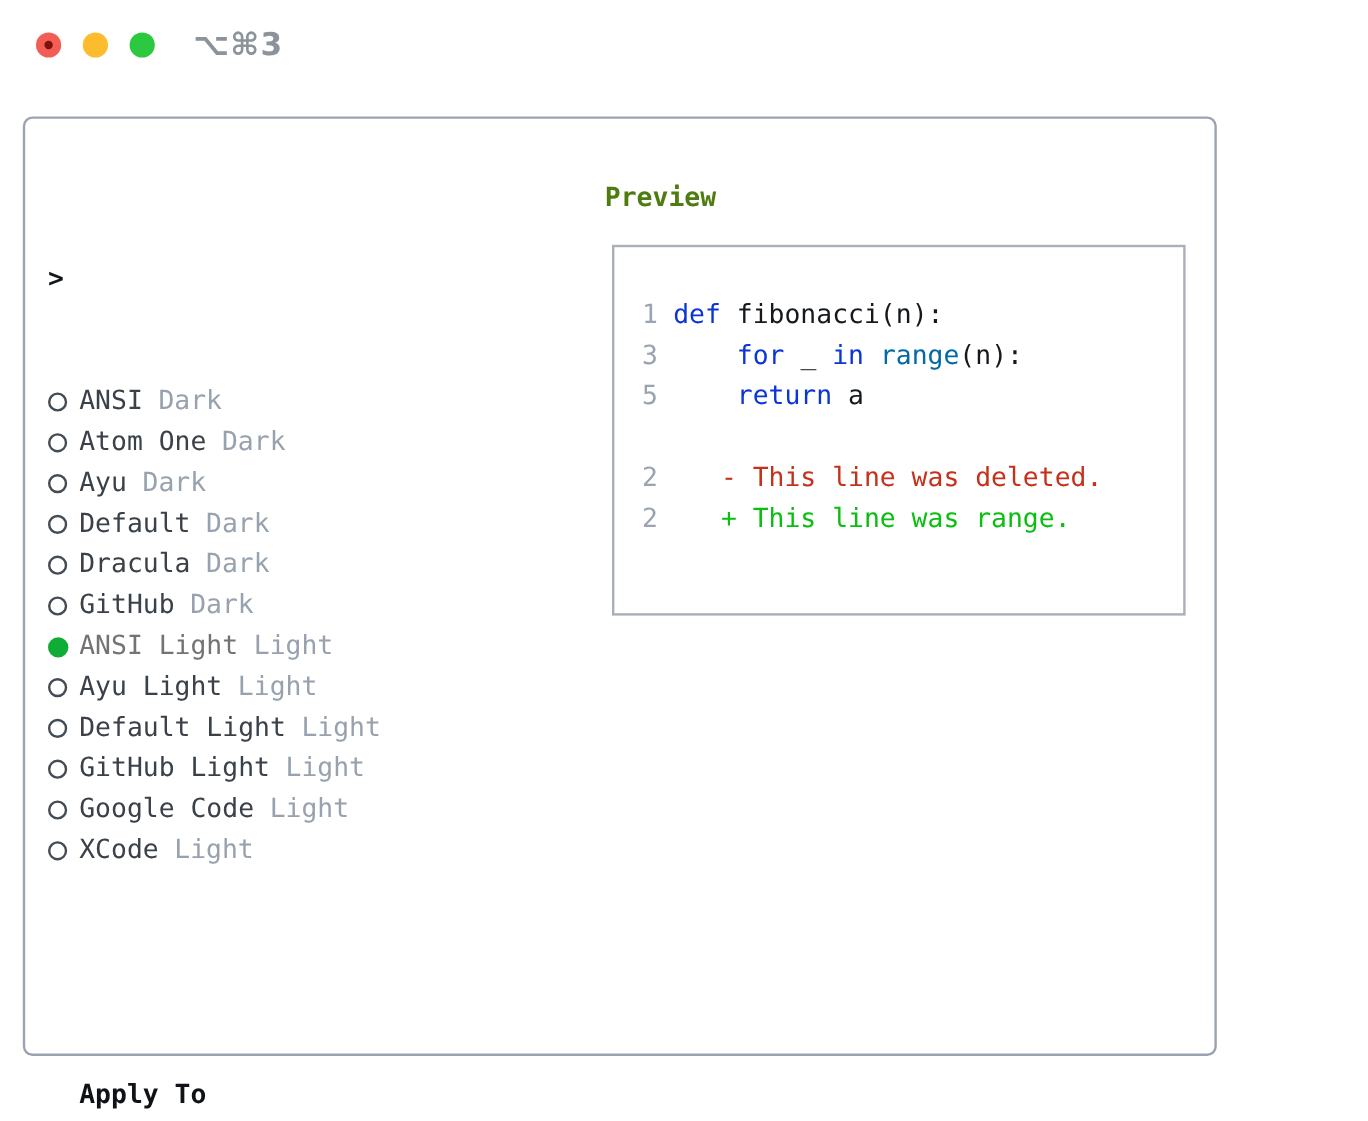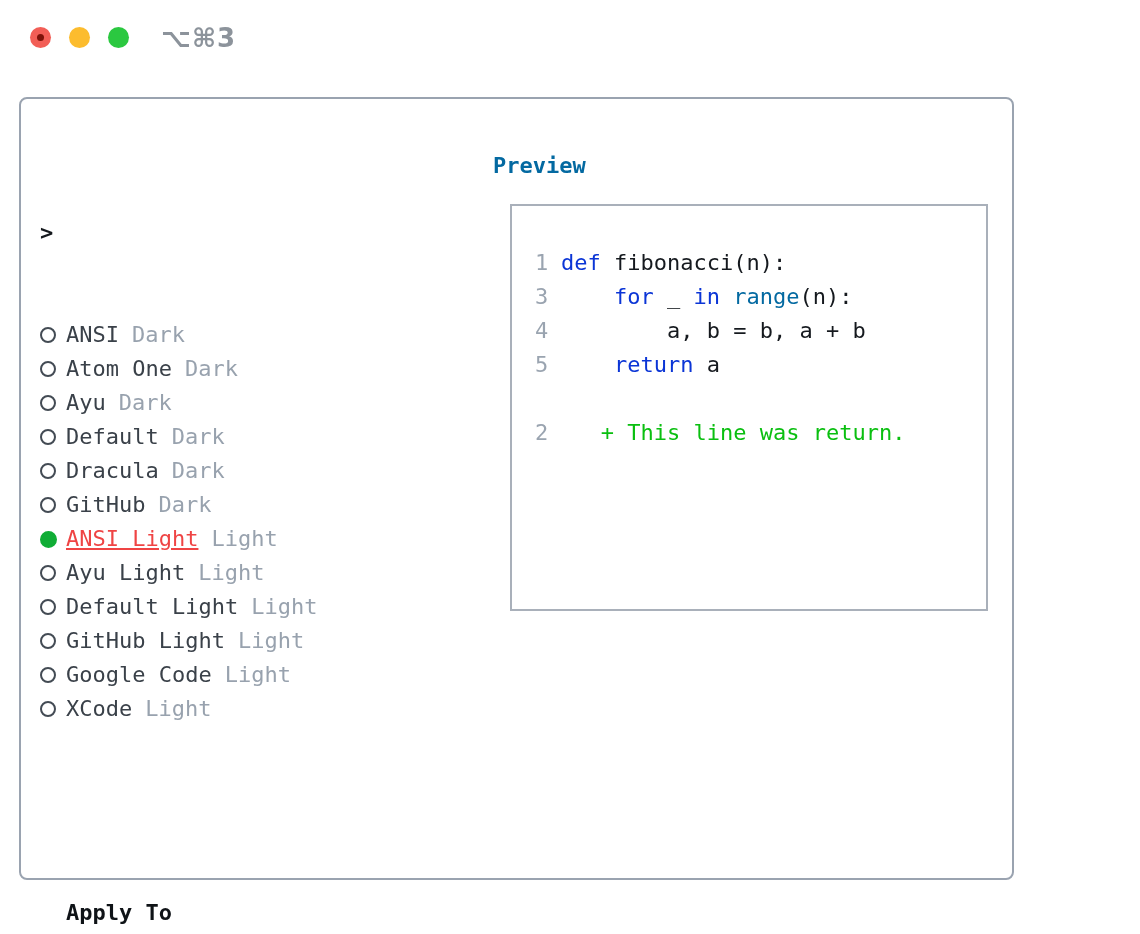--- a/index.html
+++ b/index.html
@@ -58,8 +58,8 @@
   .spacer{height:34px;}
   
   .preview-title{
-    position:absolute;left:472px;top:49px;height:34px;display:flex;align-items:center;
-    font-size:22px;font-weight:bold;color:#0369a1;
+    position:absolute;left:483px;top:49px;height:34px;display:flex;align-items:center;
+    font-size:22px;font-weight:bold;color:#4d7c0f;
   }
   .preview-box{
     position:absolute;left:489px;top:105px;width:478px;height:407px;

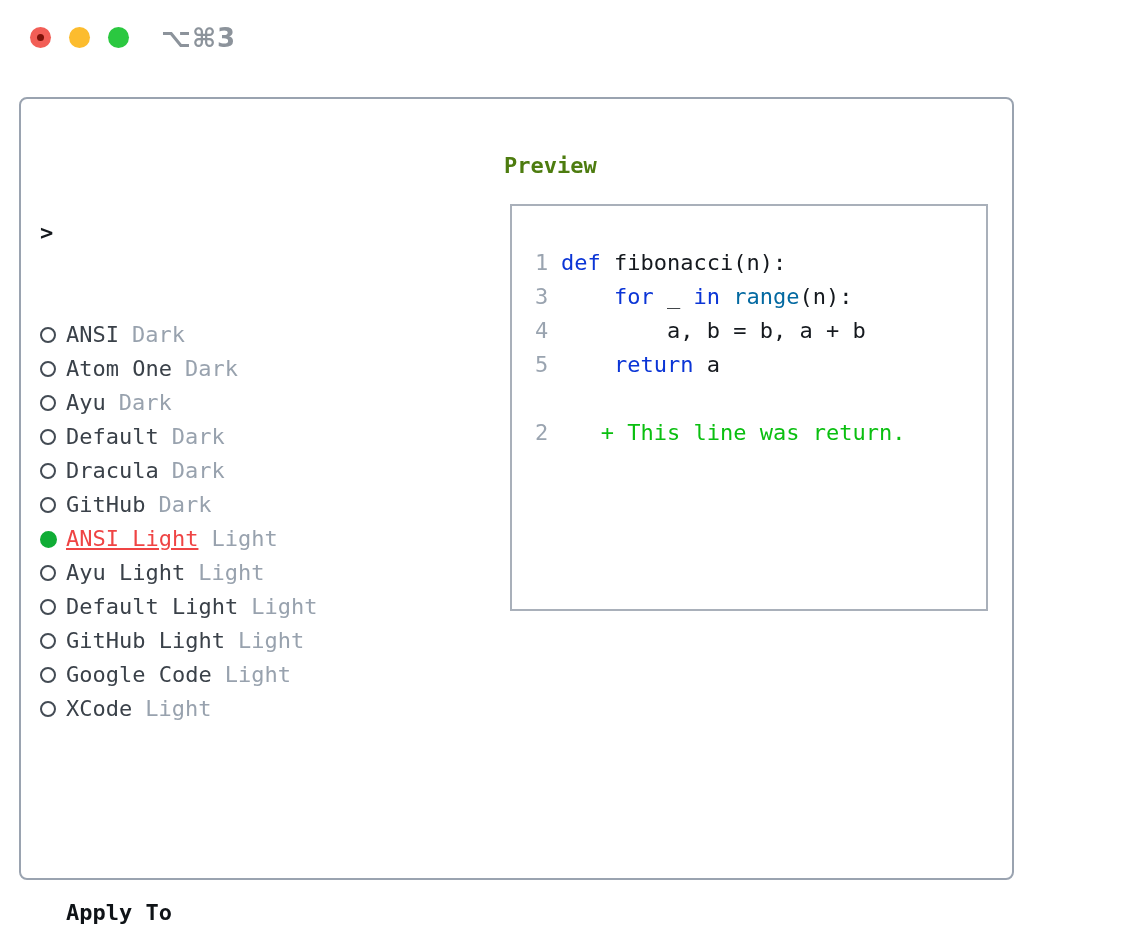--- a/index.html
+++ b/index.html
@@ -62,7 +62,7 @@
     font-size:22px;font-weight:bold;color:#4d7c0f;
   }
   .preview-box{
-    position:absolute;left:489px;top:105px;width:478px;height:407px;
+    position:absolute;left:489px;top:105px;width:478px;height:309px;
     border:2px solid #a9b0ba;box-sizing:border-box;background:#ffffff;
     padding:40px 0 0 23px;overflow:hidden;
   }

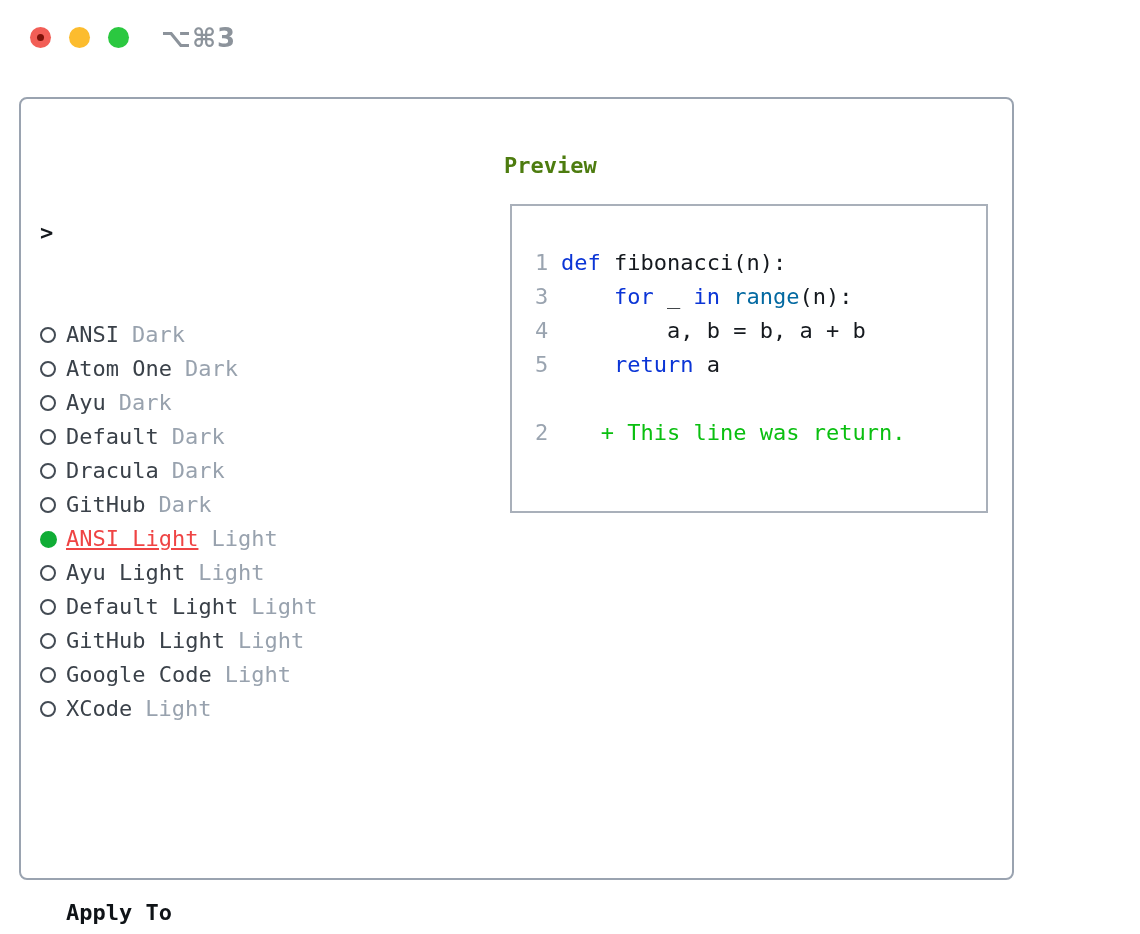--- a/index.html
+++ b/index.html
@@ -114,7 +114,6 @@
       <div id="code-lines">
           <div class="code-line"><span class="ln">1</span><span class="tok-kw">def</span><span class="tok-txt"> fibonacci(n):</span></div>
           <div class="code-line"><span class="ln">3</span><span class="tok-txt">    </span><span class="tok-kw">for</span><span class="tok-txt"> _ </span><span class="tok-kw">in</span><span class="tok-txt"> </span><span class="tok-fn">range</span><span class="tok-txt">(n):</span></div>
-          <div class="code-line"><span class="ln">4</span><span class="tok-txt">        a, b = b, a + b</span></div>
           <div class="code-line"><span class="ln">5</span><span class="tok-txt">    </span><span class="tok-kw">return</span><span class="tok-txt"> a</span></div>
           <div class="code-line"><span class="ln"></span></div>
           <div class="code-line"><span class="ln">2</span><span class="tok-add">   + This line was return.</span></div>

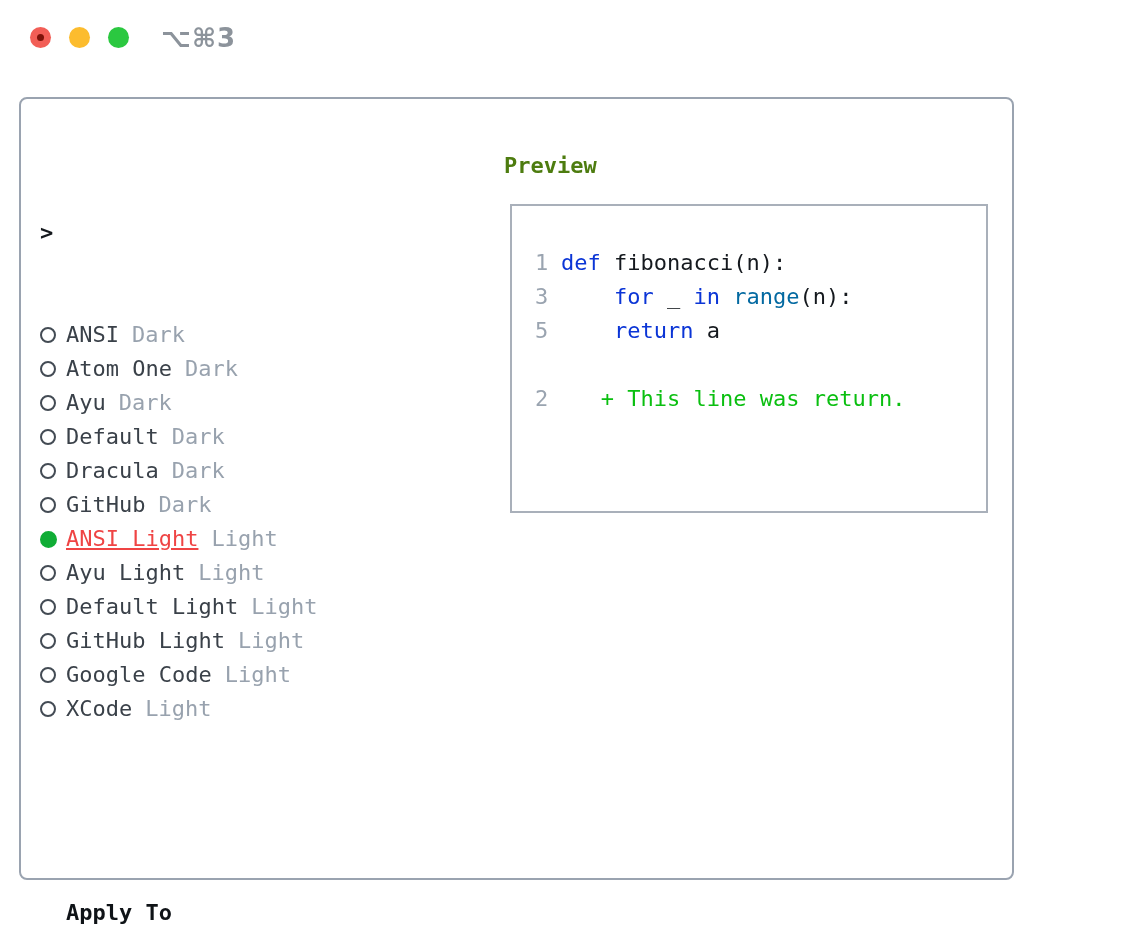--- a/index.html
+++ b/index.html
@@ -116,6 +116,7 @@
           <div class="code-line"><span class="ln">3</span><span class="tok-txt">    </span><span class="tok-kw">for</span><span class="tok-txt"> _ </span><span class="tok-kw">in</span><span class="tok-txt"> </span><span class="tok-fn">range</span><span class="tok-txt">(n):</span></div>
           <div class="code-line"><span class="ln">5</span><span class="tok-txt">    </span><span class="tok-kw">return</span><span class="tok-txt"> a</span></div>
           <div class="code-line"><span class="ln"></span></div>
+          <div class="code-line"><span class="ln">2</span><span class="tok-del">   - This line was deleted.</span></div>
           <div class="code-line"><span class="ln">2</span><span class="tok-add">   + This line was return.</span></div>
         </div>
     </div>

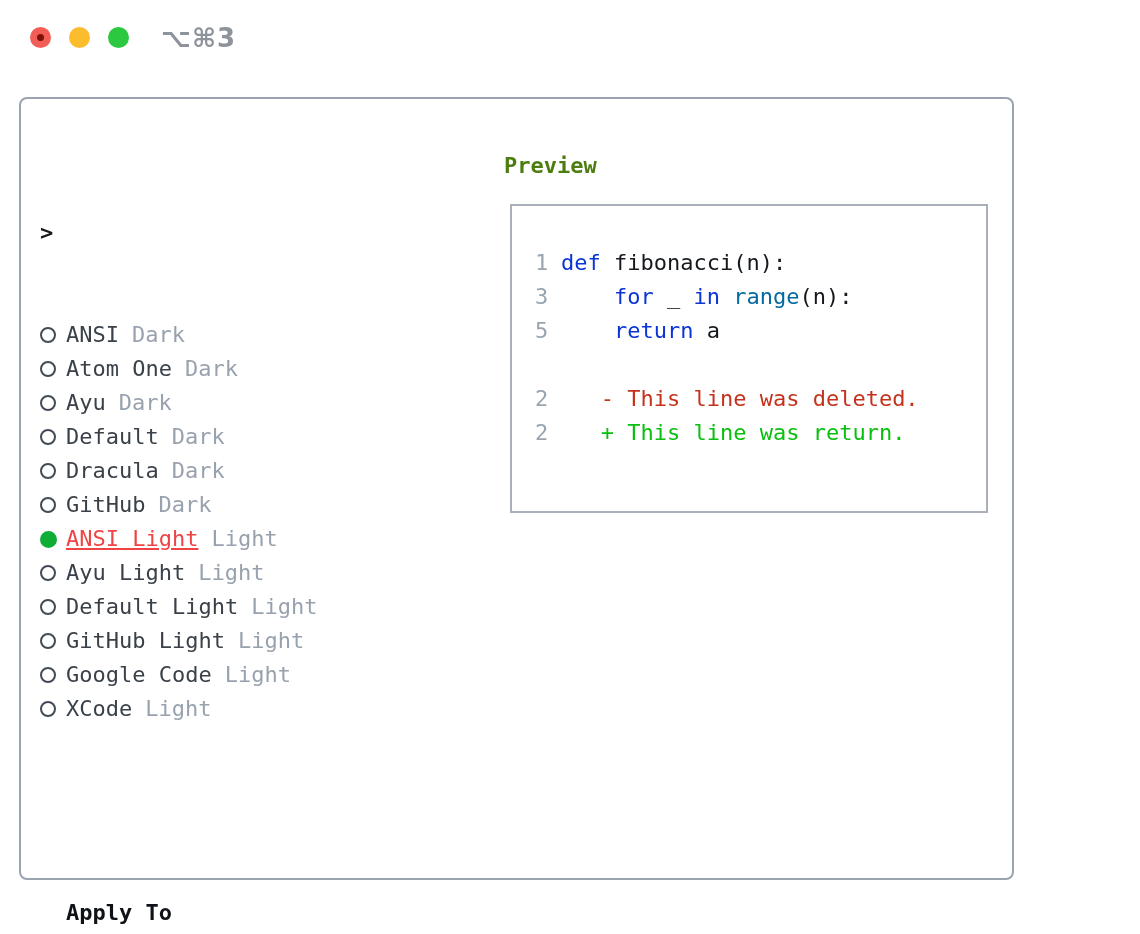--- a/index.html
+++ b/index.html
@@ -117,7 +117,7 @@
           <div class="code-line"><span class="ln">5</span><span class="tok-txt">    </span><span class="tok-kw">return</span><span class="tok-txt"> a</span></div>
           <div class="code-line"><span class="ln"></span></div>
           <div class="code-line"><span class="ln">2</span><span class="tok-del">   - This line was deleted.</span></div>
-          <div class="code-line"><span class="ln">2</span><span class="tok-add">   + This line was return.</span></div>
+          <div class="code-line"><span class="ln">2</span><span class="tok-add">   + This line was range.</span></div>
         </div>
     </div>
 

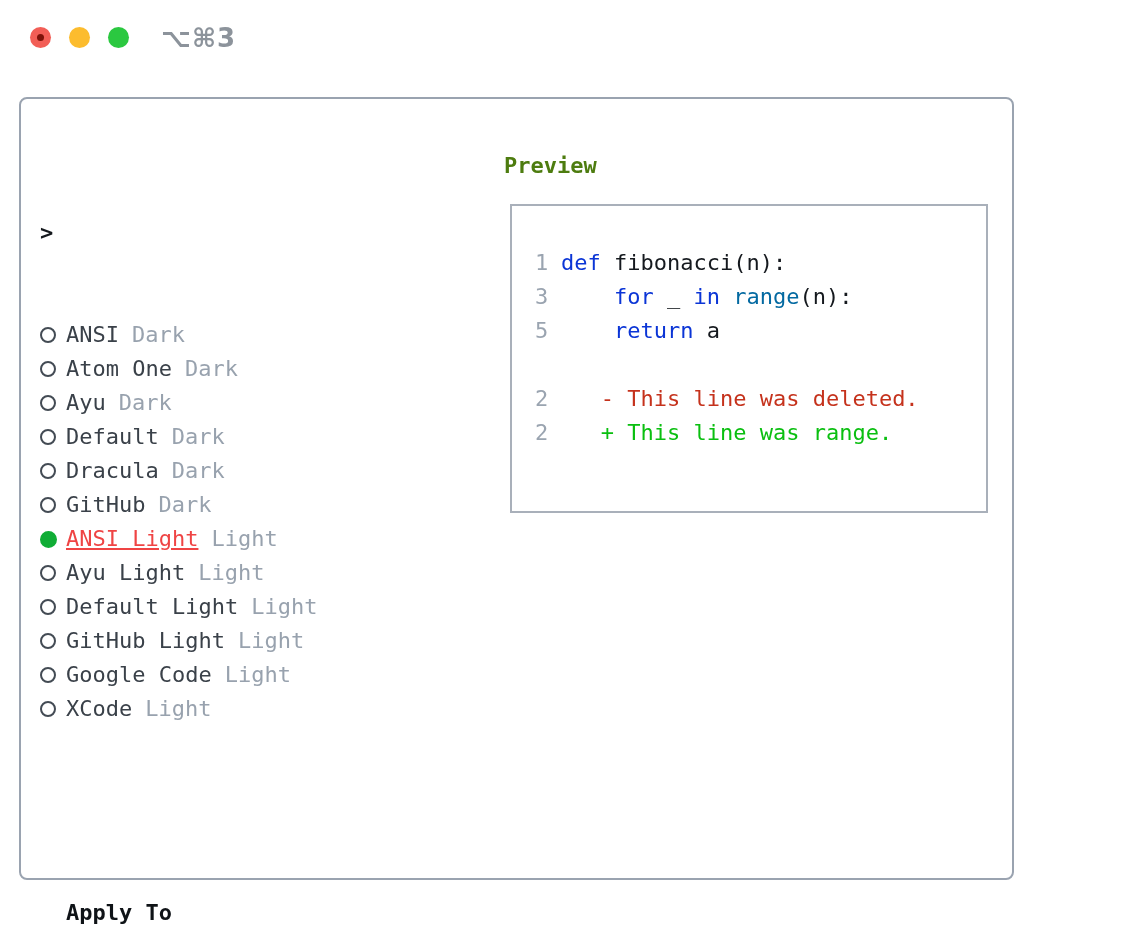--- a/index.html
+++ b/index.html
@@ -53,7 +53,7 @@
   .circle.sel{background:#10ad36;border-color:#10ad36;width:13px;height:13px;}
   .hdr{font-weight:bold;color:#0f1317;}
   .t-name{color:#3a4149;}
-  .t-name.sel{color:#ef4444;text-decoration:underline;}
+  .t-name.sel{color:#737373;}
   .t-var{color:#98a2ae;margin-left:13px;}
   .spacer{height:34px;}
   

